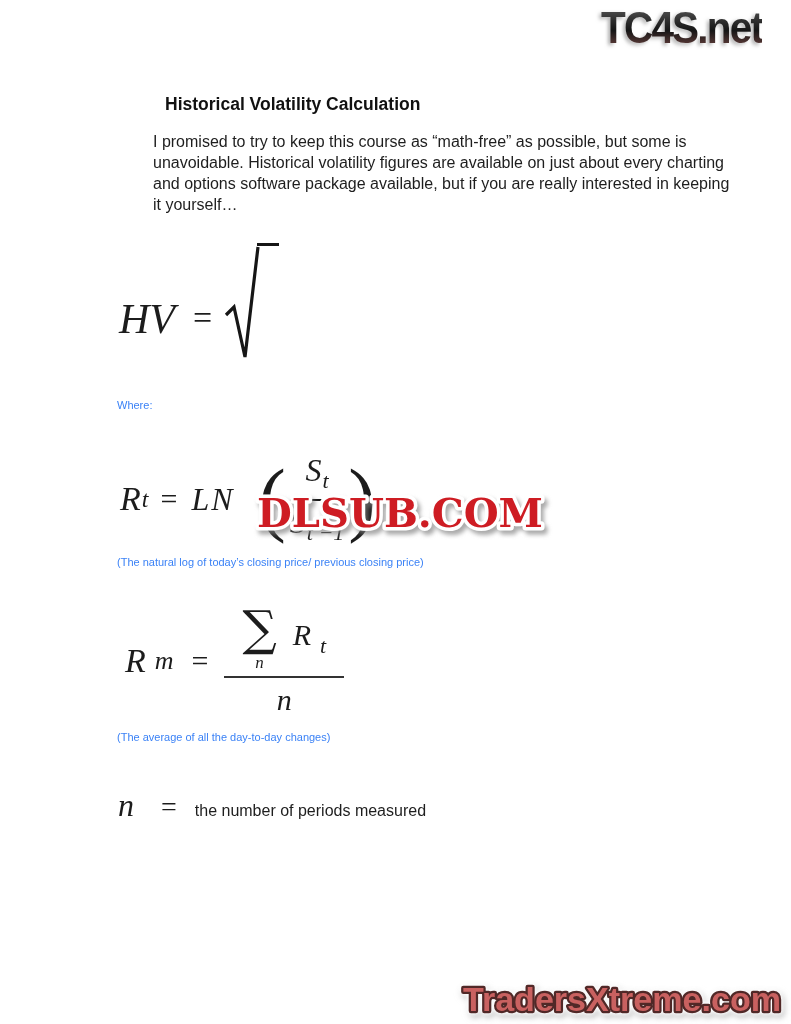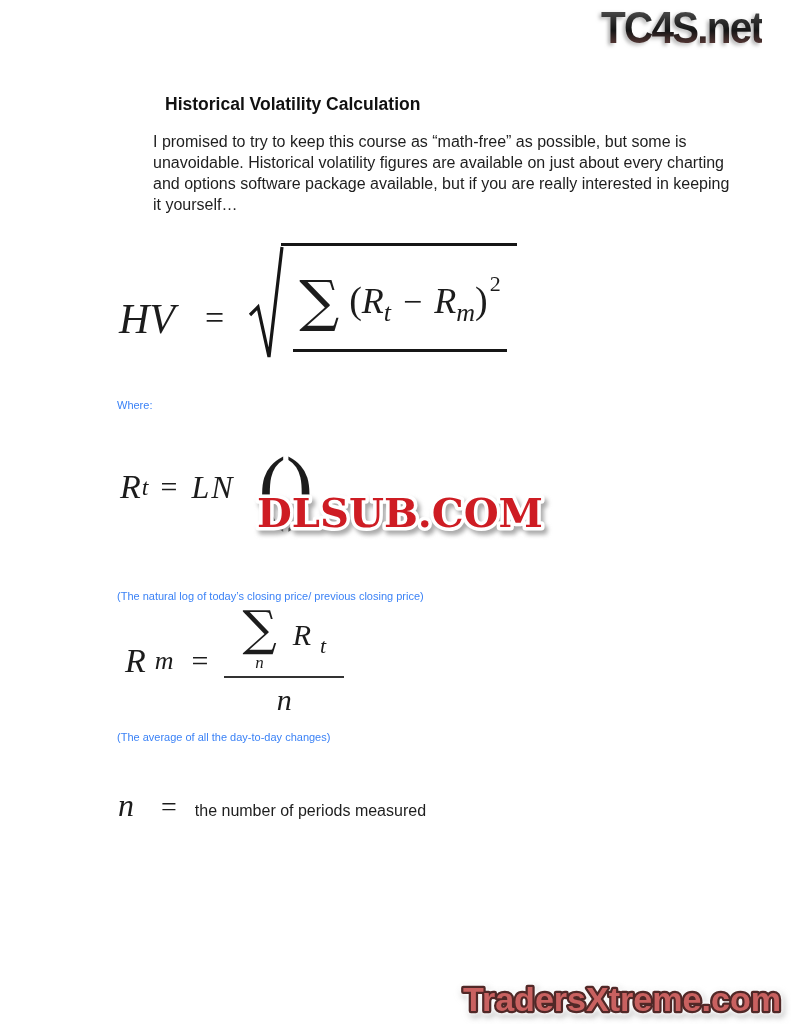--- a/index.html
+++ b/index.html
@@ -30,7 +30,7 @@
   .sigma { font-family:"DejaVu Serif","DejaVu Sans",serif; font-style:normal; }
 
   
-  .hv { display:flex; align-items:flex-start;gap:12px; }
+  .hv { display:flex; align-items:flex-start; }
   .hv-lhs { font-size:42px; margin-top:52px; margin-right:18px; }
   .hv-eq  { font-size:34px; margin-top:56px; margin-right:12px; }
   .root { display:flex; align-items:flex-start; }

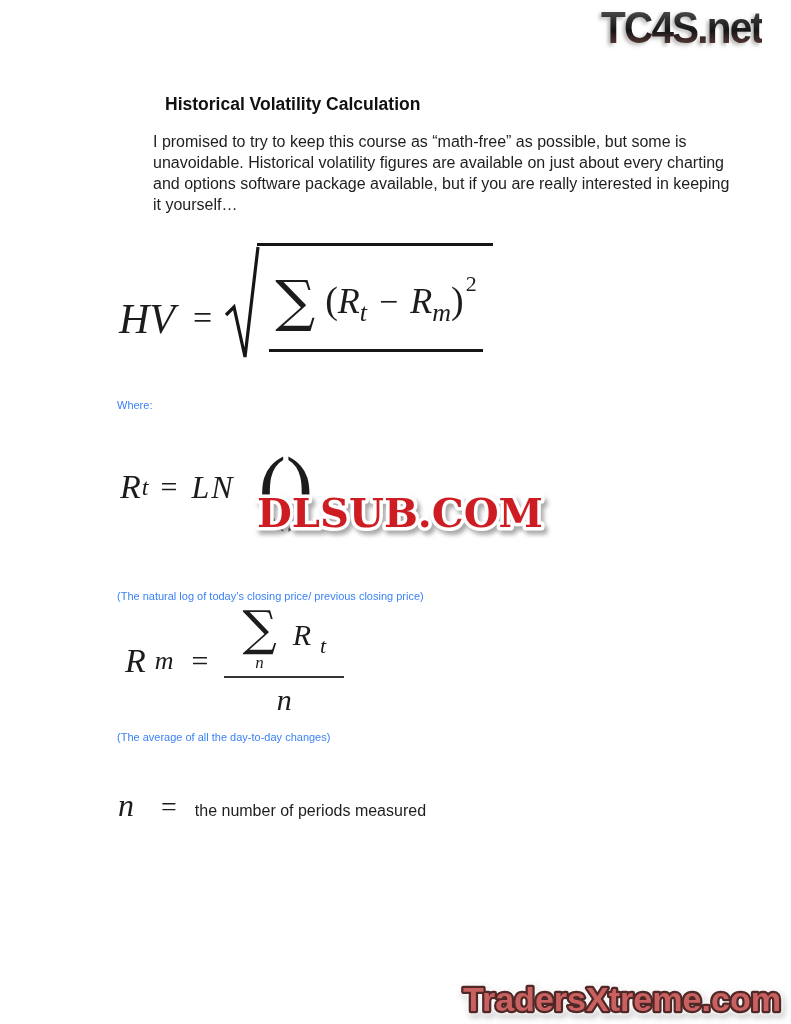--- a/index.html
+++ b/index.html
@@ -102,9 +102,6 @@
     </svg>
     <div class="root-body">
       <div class="frac">
-        <div class="num">
-          <span class="sigma">∑</span><span class="mu paren">(</span><span class="mi">R</span><span class="mi msub">t</span><span class="mu mo">−</span><span class="mi">R</span><span class="mi msub">m</span><span class="mu paren">)</span><span class="mu msup">2</span>
-        </div>
       </div>
     </div>
   </div>

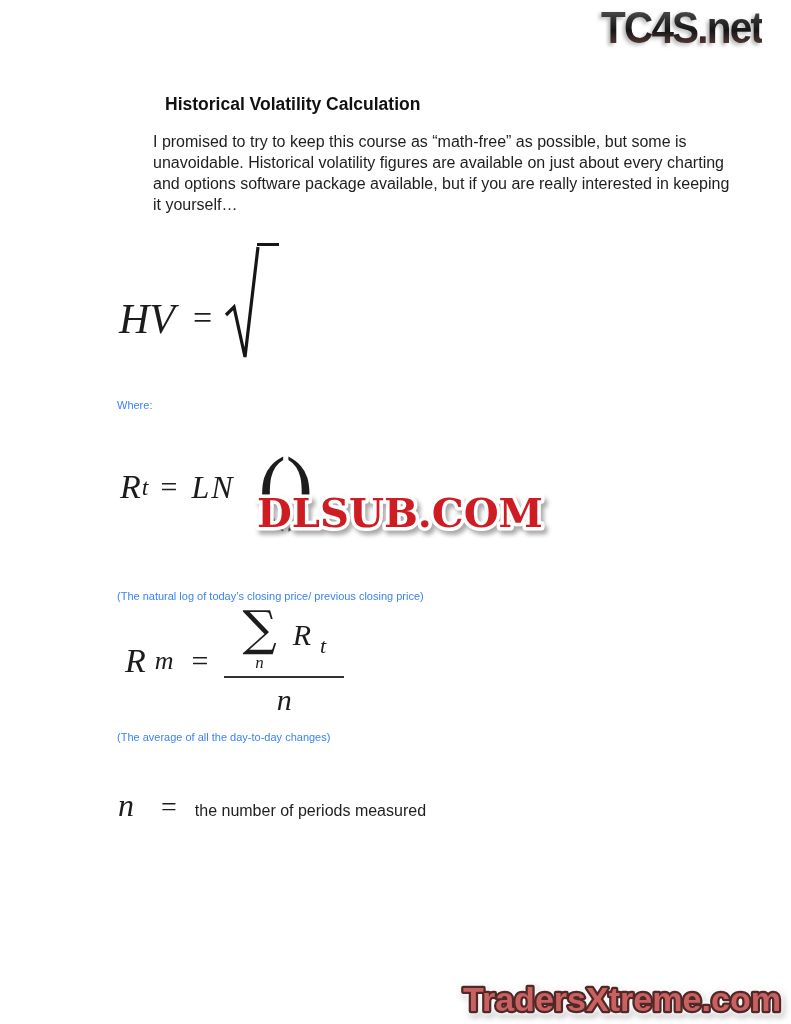--- a/index.html
+++ b/index.html
@@ -115,6 +115,14 @@
   <span class="mu eq">=</span>
   <span class="mi fn">LN</span>
   <span class="bigparen">(</span>
+  <div class="frac2">
+    <div class="num2">
+      <span class="mi">S</span><span class="mi s-sub">t</span>
+    </div>
+    <div class="den2">
+      <span class="mi">S</span><span class="mi s-sub">t −1</span>
+    </div>
+  </div>
   <span class="bigparen">)</span>
 </div>
 

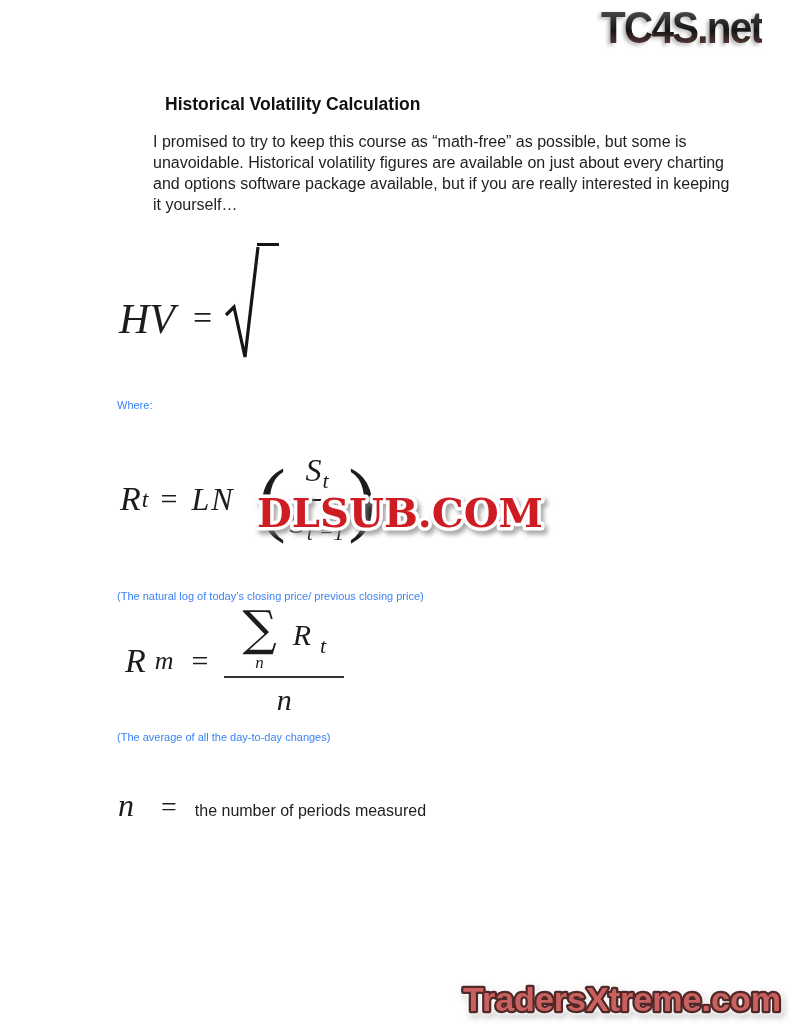--- a/index.html
+++ b/index.html
@@ -130,7 +130,7 @@
   <text x="150" y="40" text-anchor="middle" font-family="DejaVu Serif, serif" font-size="40" font-weight="bold" fill="#ce1c23" stroke="#ffffff" stroke-width="7" paint-order="stroke" stroke-linejoin="round" textLength="286" lengthAdjust="spacingAndGlyphs">DLSUB.COM</text>
 </svg>
 
-<div class="abs caption" style="left:117px; top:556px;margin-top:34px;">(The natural log of today’s closing price/ previous closing price)</div>
+<div class="abs caption" style="left:117px; top:556px;">(The natural log of today’s closing price/ previous closing price)</div>
 
 <div class="abs rm" style="left:125px; top:604px;">
   <span class="mi lhs">R</span>

